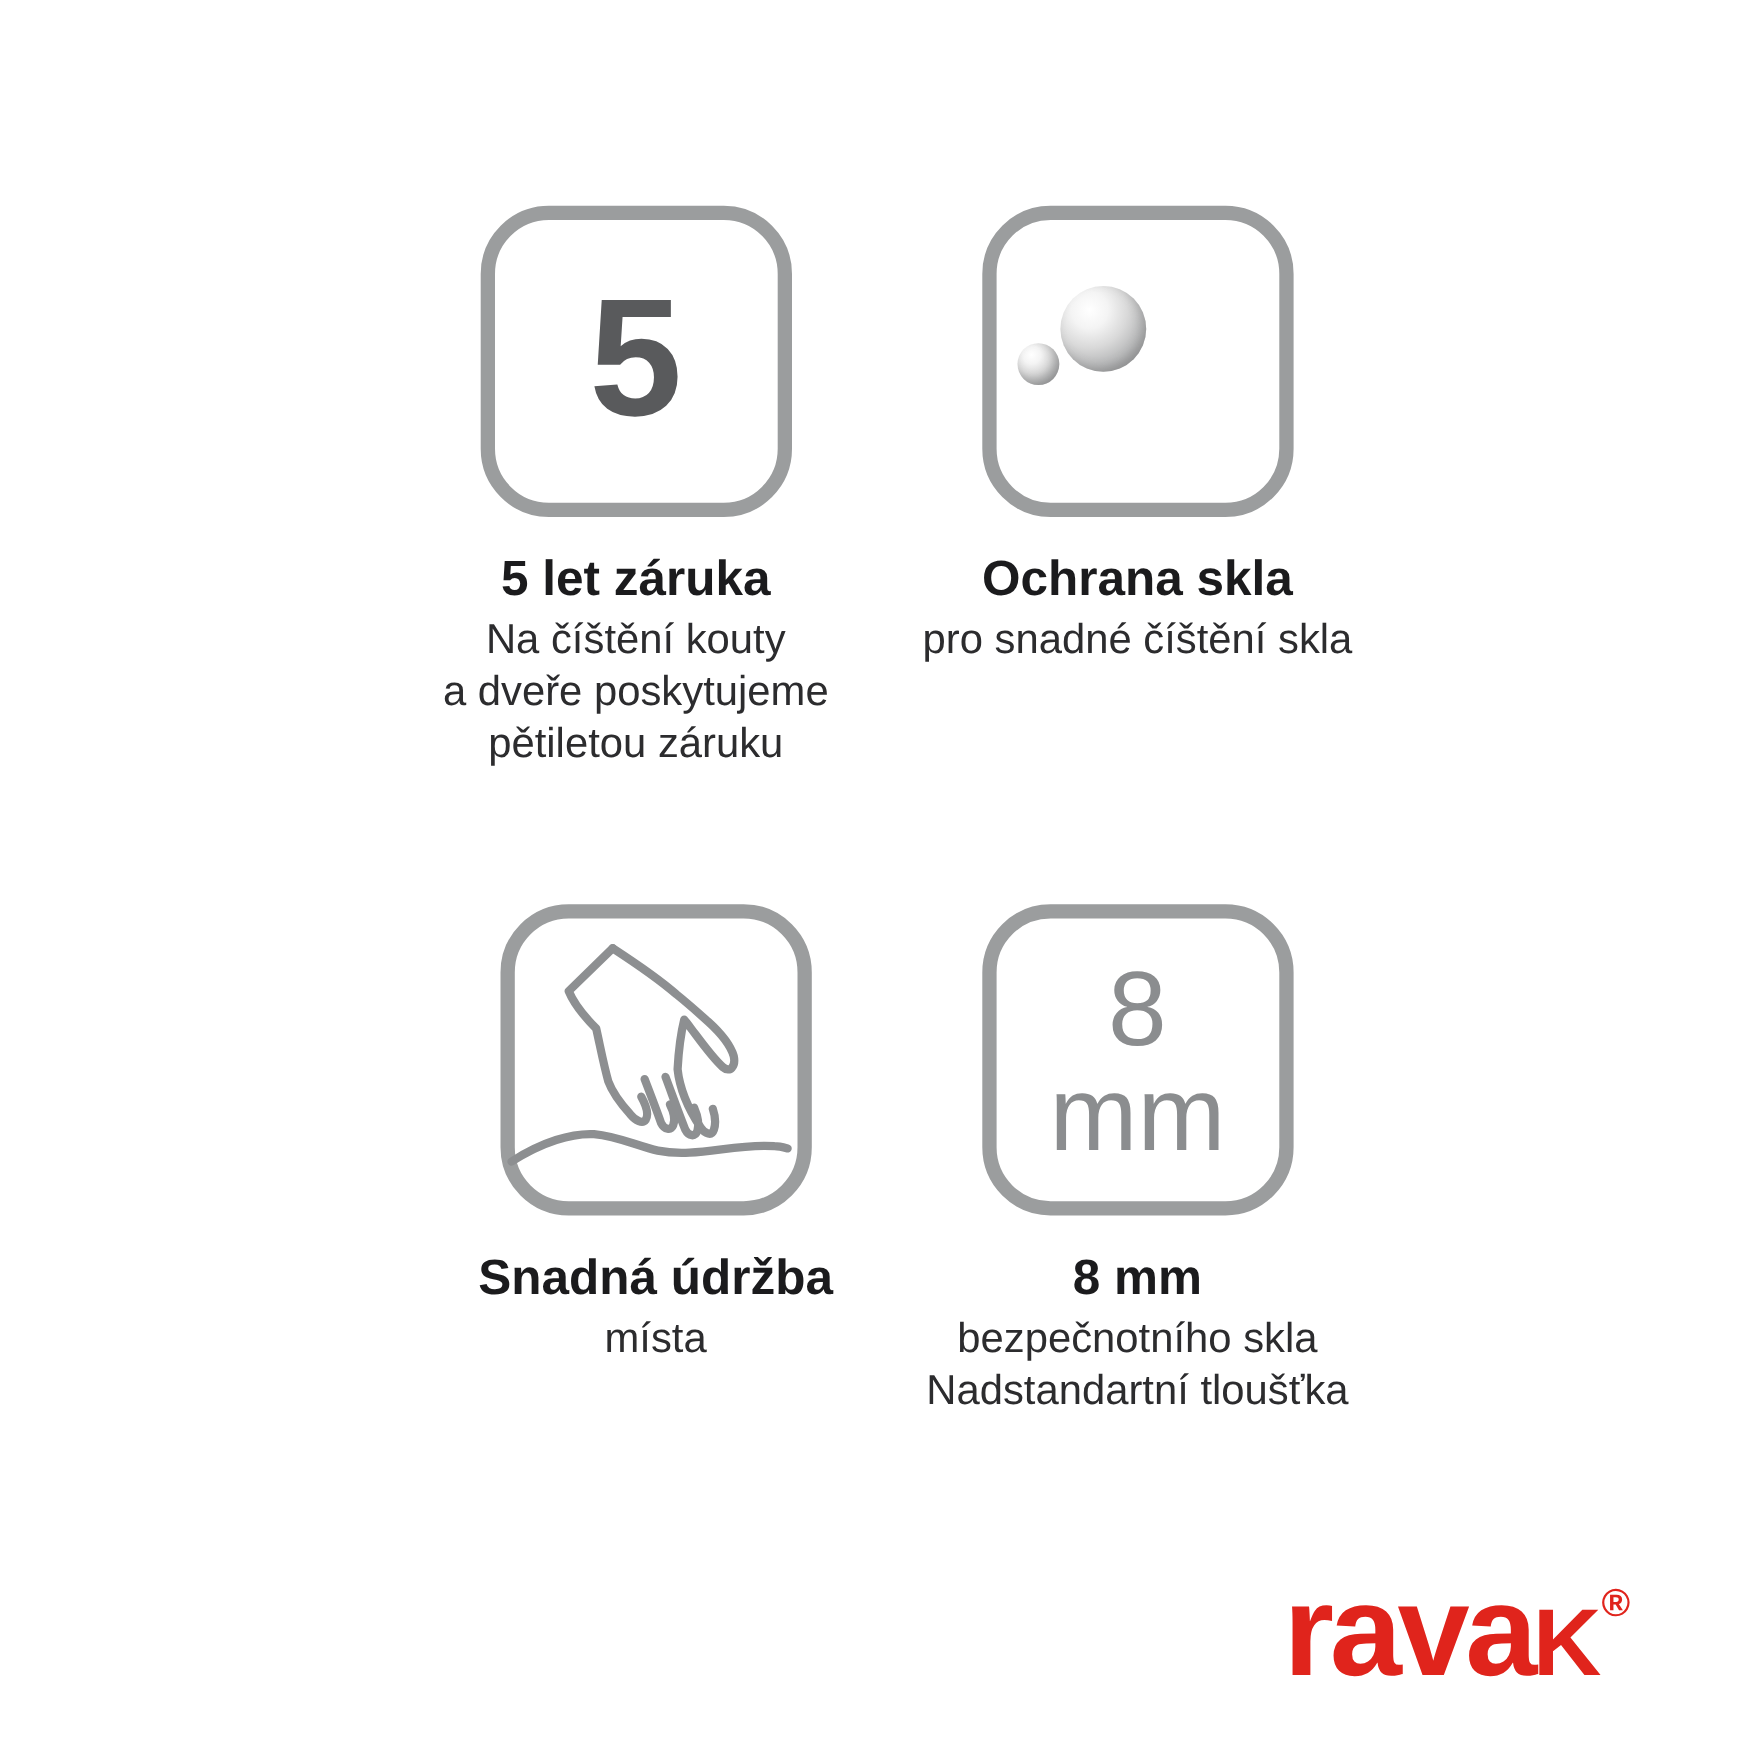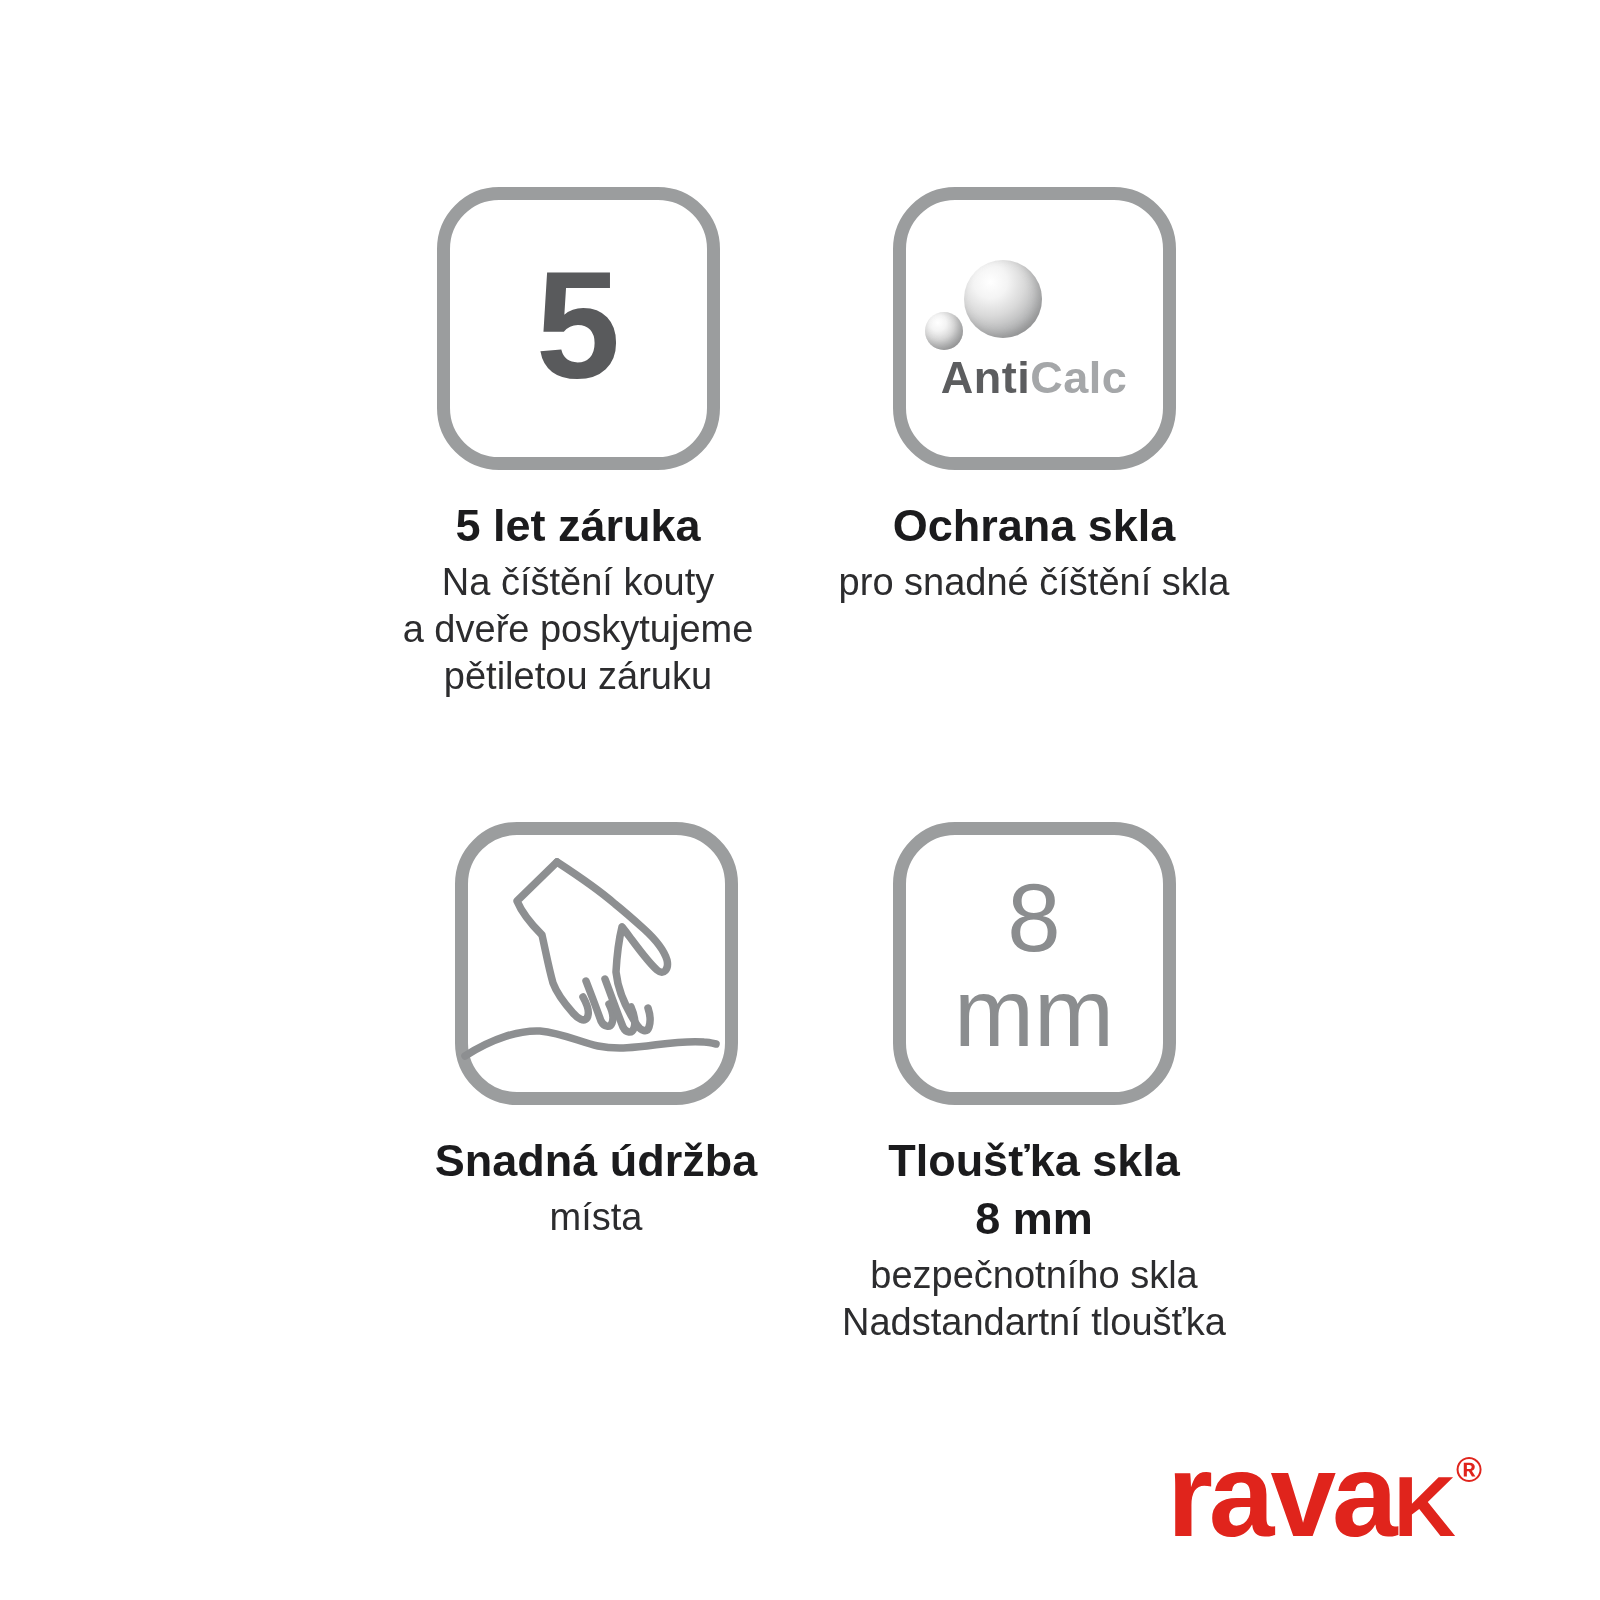--- a/index.html
+++ b/index.html
@@ -128,9 +128,6 @@
   <div class="tile">
     <i class="bubble big"></i>
     <i class="bubble small"></i>
-    <div class="anticalc">
-      <span class="dark">Anti</span><span class="light">Calc</span>
-    </div>
   </div>
   <h2>Ochrana skla</h2>
   <p class="sub">

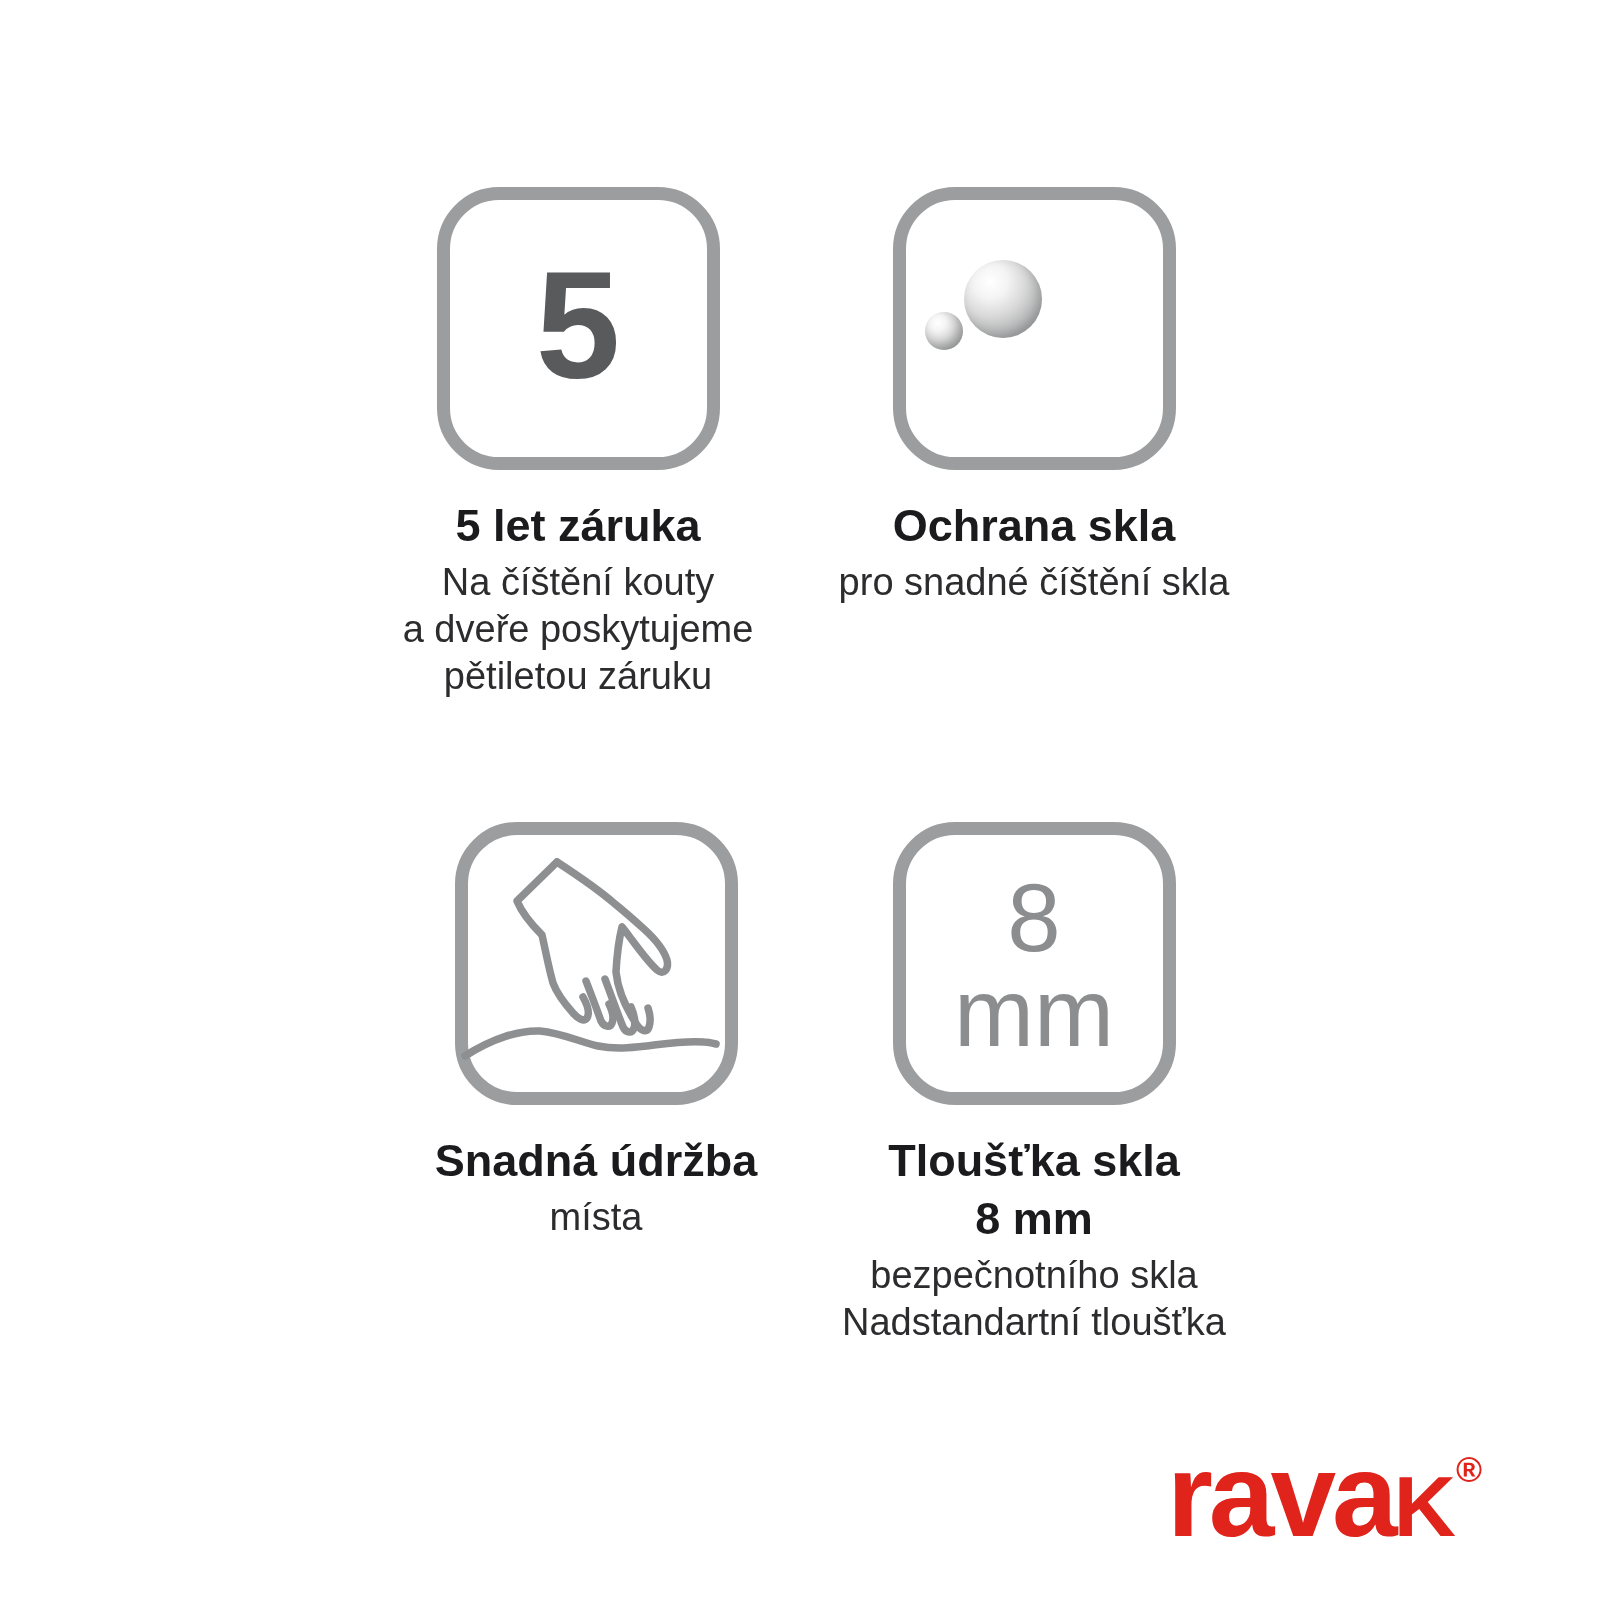--- a/index.html
+++ b/index.html
@@ -165,7 +165,6 @@
     </div>
   </div>
   <h2>
-    <span class="tline">Tloušťka skla</span>
     <span class="tline">8 mm</span>
   </h2>
   <p class="sub">

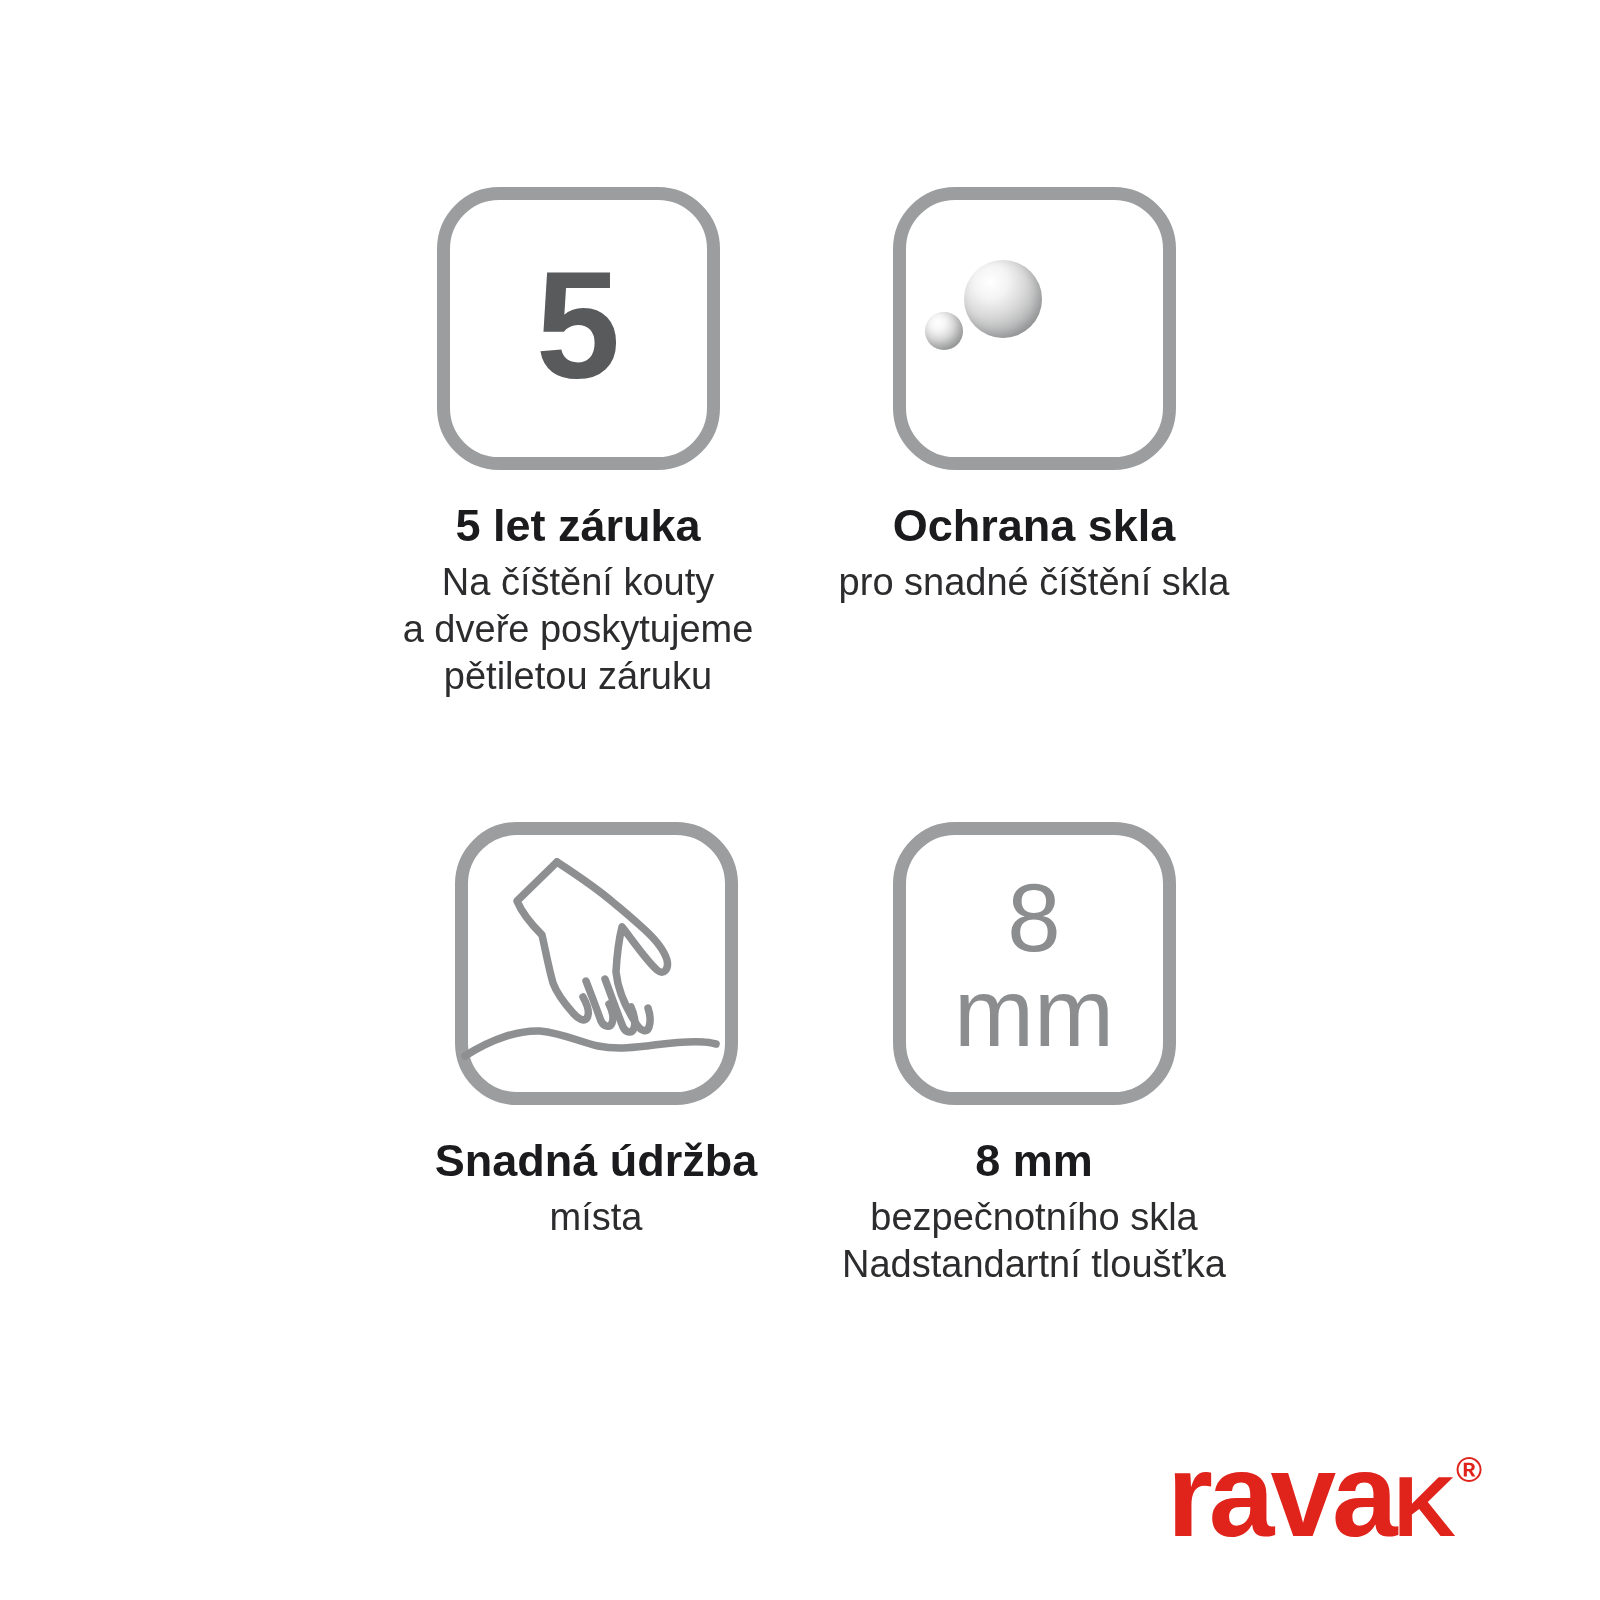--- a/index.html
+++ b/index.html
@@ -87,7 +87,7 @@
   
   .logo{
     position:absolute;
-    right:118px;bottom:46px;
+    right:118px;bottom:58px;
     color:#e0241c;
     font-weight:700;
     font-size:118px;

